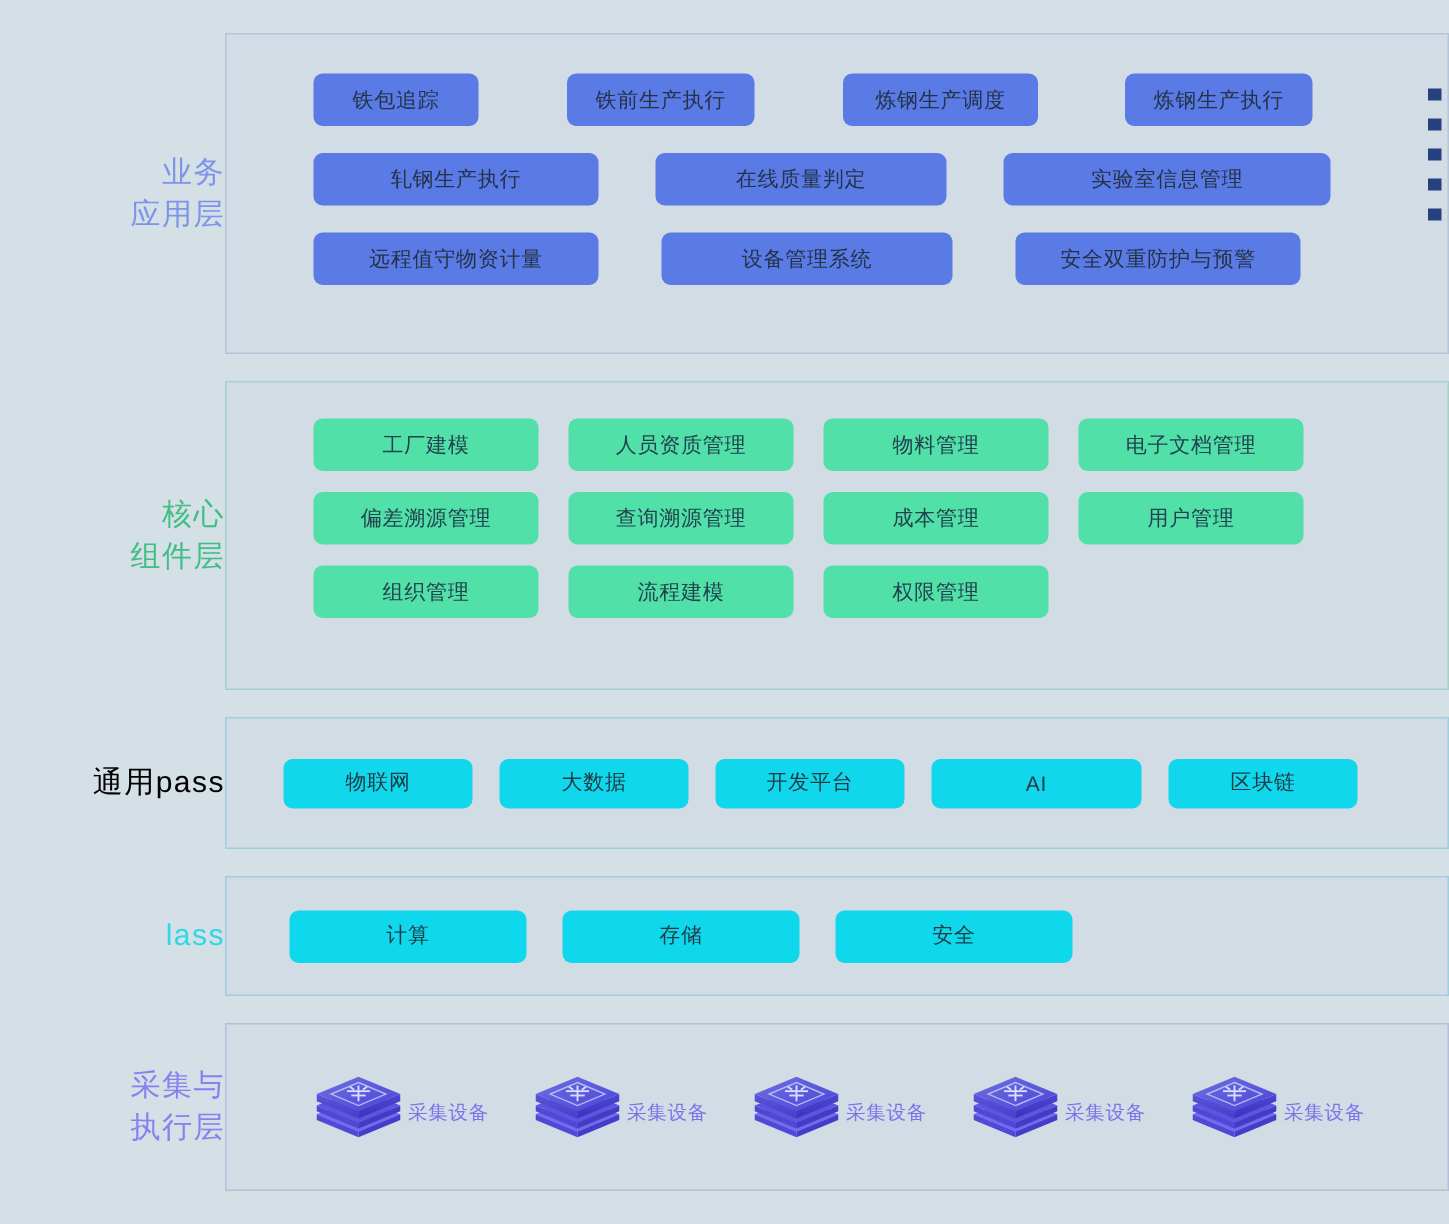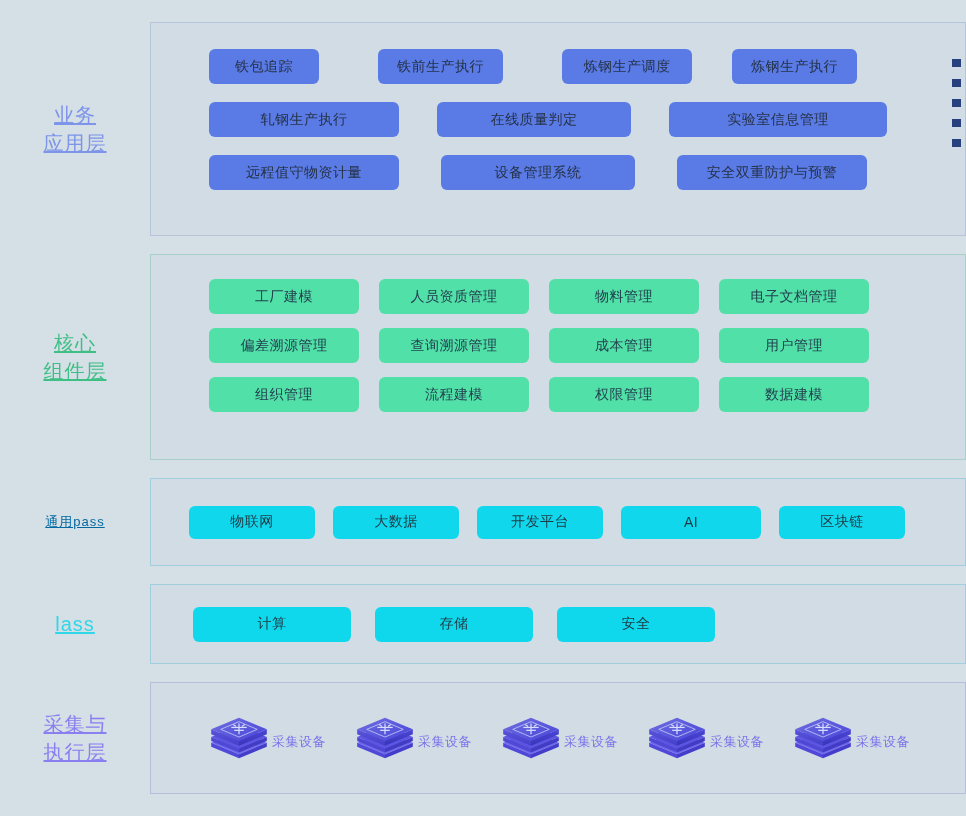--- a/index.html
+++ b/index.html
@@ -174,7 +174,7 @@
         <div class="biz-line biz-r1">
             <div class="pill pill-blue" style="width: 110px; margin-right: 59px;">铁包追踪</div>
             <div class="pill pill-blue" style="width: 125px; margin-right: 59px;">铁前生产执行</div>
-            <div class="pill pill-blue" style="width: 130px; margin-right: 40px;">炼钢生产调度</div>
+            <div class="pill pill-blue" style="width: 130px; margin-right: 58px;">炼钢生产调度</div>
             <div class="pill pill-blue" style="width: 125px;">炼钢生产执行</div>
           </div>
         <div class="biz-line biz-r2">

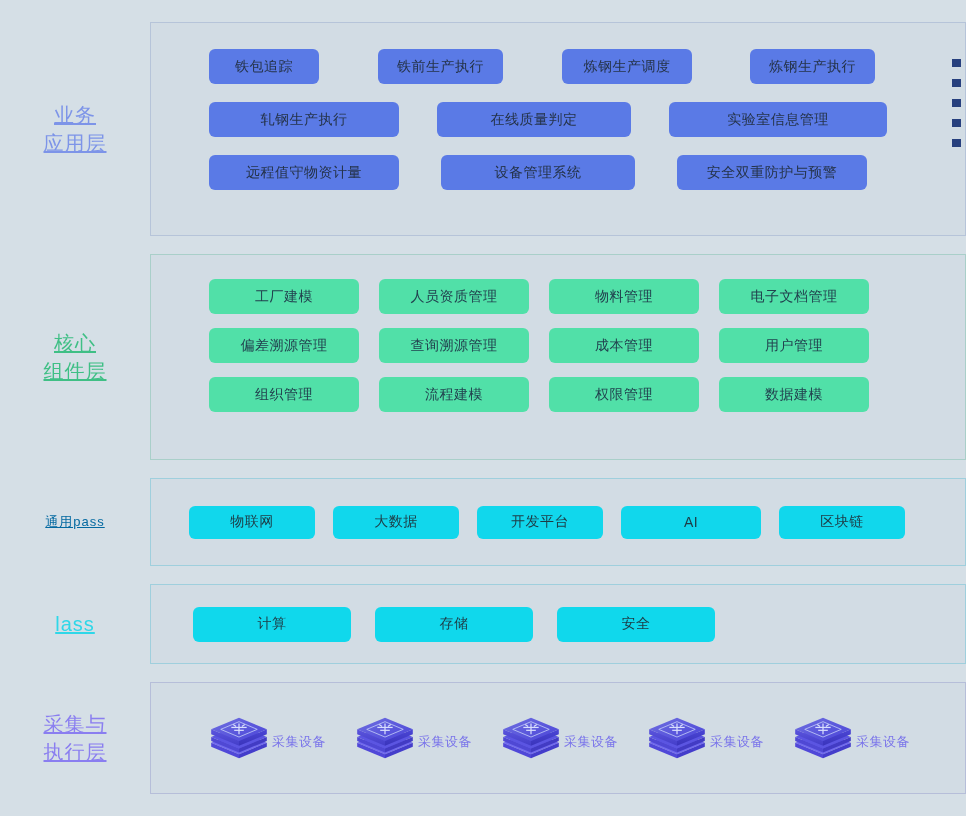--- a/index.html
+++ b/index.html
@@ -33,13 +33,12 @@
   .layer-label {
     width: 150px;
     flex: 0 0 150px;
-    text-align: center;
+    text-align: right;
     font-size: 20px;
     line-height: 28px;
     letter-spacing: 1px;
     white-space: pre-line;
     font-weight: normal;
-    text-decoration: underline;
   }
 
   .layer-panel {

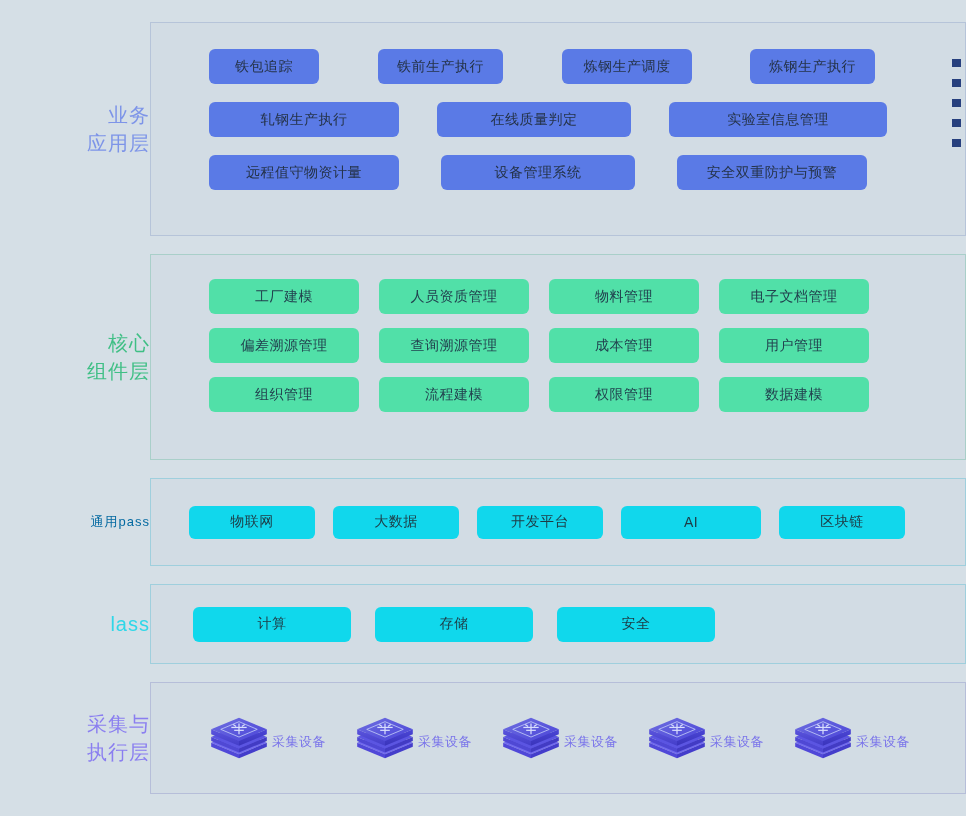--- a/index.html
+++ b/index.html
@@ -211,7 +211,6 @@
             <div class="pill pill-green">组织管理</div>
             <div class="pill pill-green">流程建模</div>
             <div class="pill pill-green">权限管理</div>
-            <div class="pill pill-green">数据建模</div>
           </div>
       </div>
     </div>

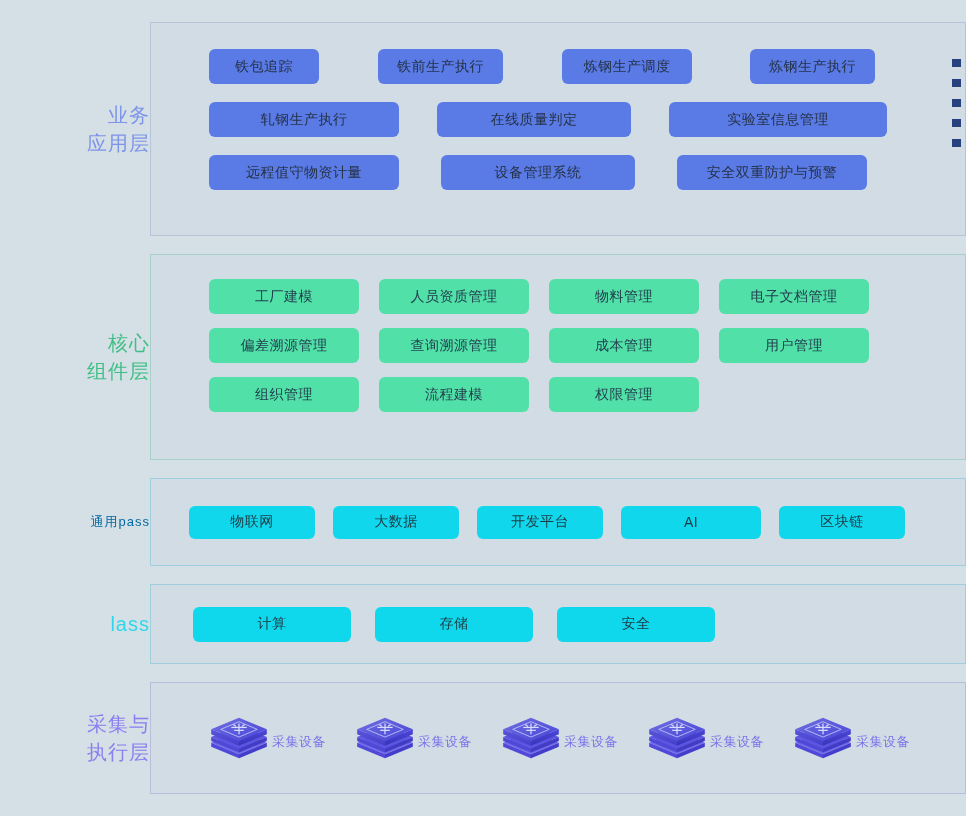--- a/index.html
+++ b/index.html
@@ -98,7 +98,7 @@
 
   
   #row-paas { left: 0; top: 478px; width: 966px; height: 88px; }
-  #row-paas .layer-label { color: #0369a1; font-size: 13px; }
+  #row-paas .layer-label { color: #000000; font-size: 20px; }
   #row-paas .layer-panel { height: 88px; border-color: #9fcfdd; }
   .paas-line { display: flex; align-items: center; height: 100%; padding-left: 38px; }
   .pill-cyan {

